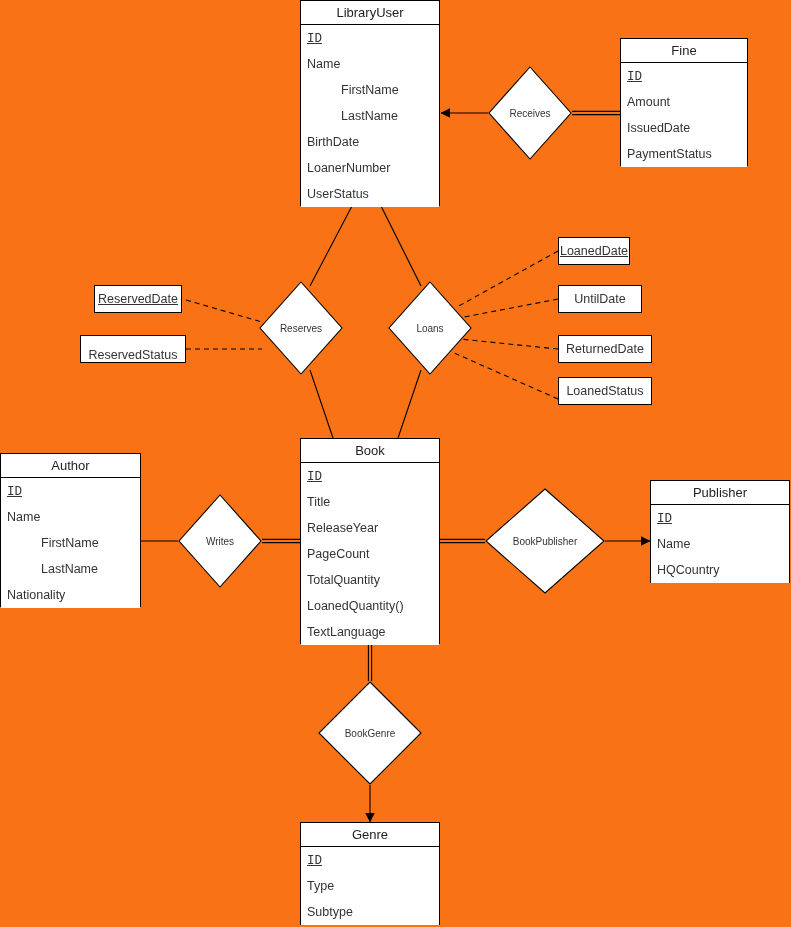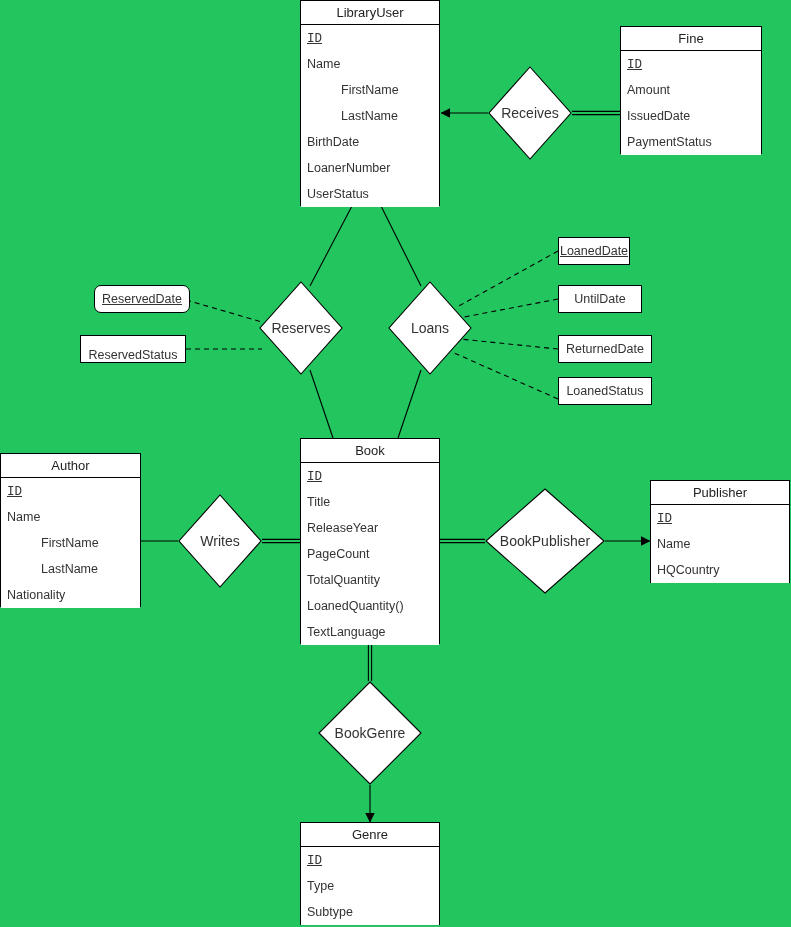--- a/index.html
+++ b/index.html
@@ -14,7 +14,7 @@
     position: relative;
     width: 791px;
     height: 927px;
-    background: #22c55e;
+    background: #f97316;
     overflow: hidden;
   }
   #wires {

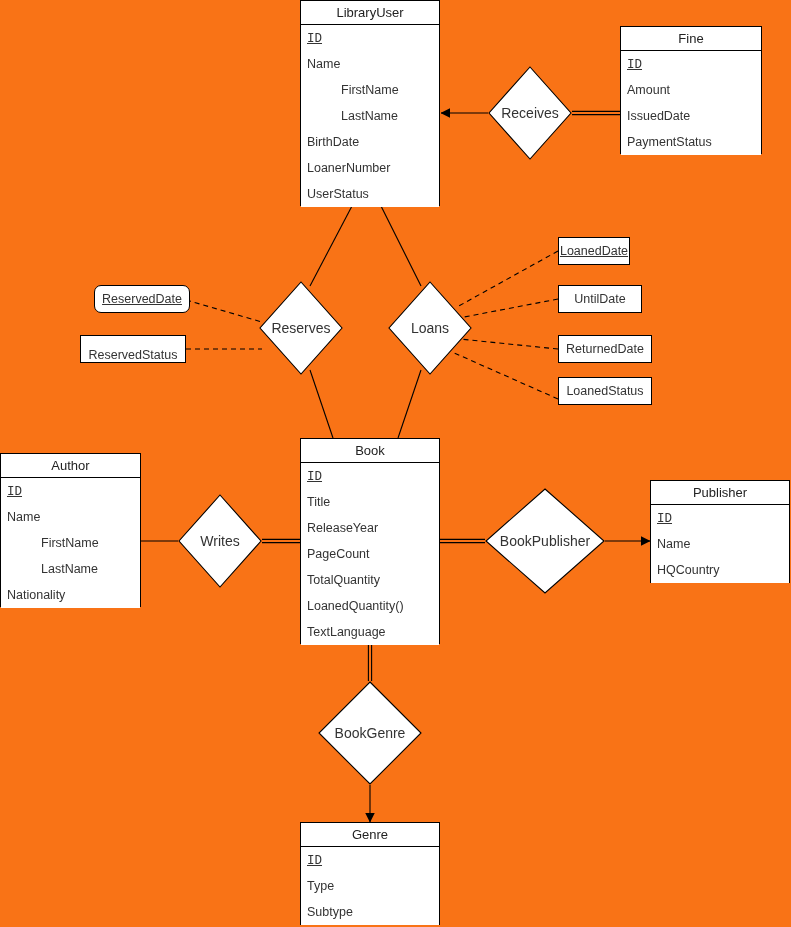--- a/index.html
+++ b/index.html
@@ -155,7 +155,7 @@
           <div class="attr"><span>UserStatus</span></div>
         </div>
       </div>
-      <div class="entity" style="left: 620px; top: 26px; width: 142px; height: 128px;">
+      <div class="entity" style="left: 620px; top: 38px; width: 128px; height: 128px;">
         <div class="entity-title">Fine</div>
         <div class="entity-attrs">
           <div class="attr key"><span>ID</span></div>

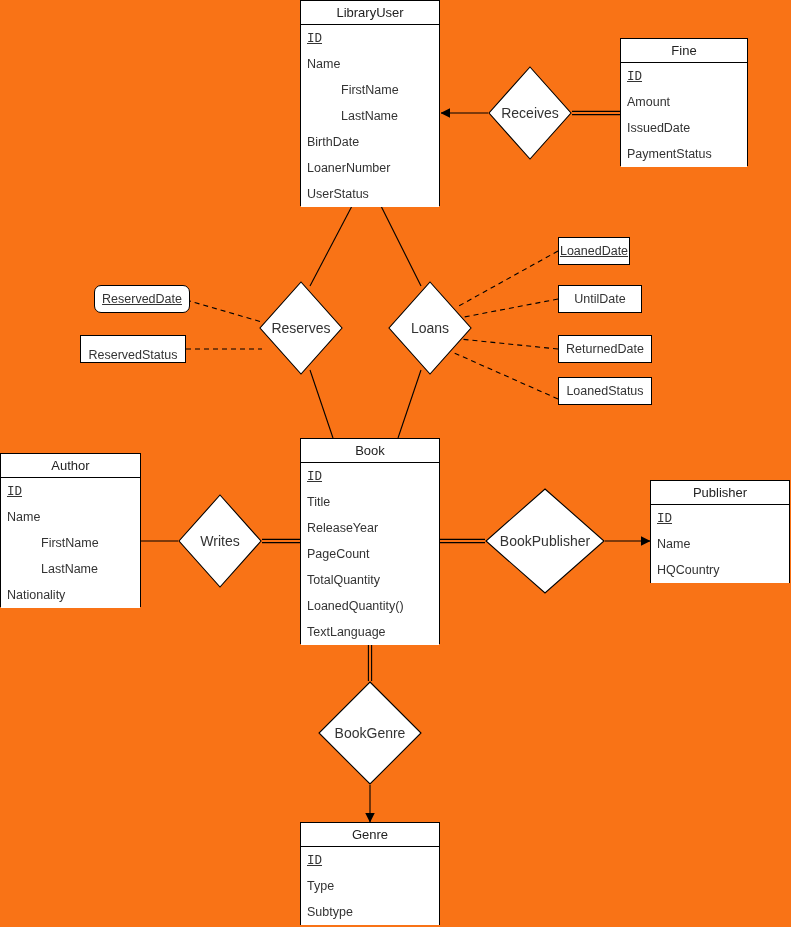--- a/index.html
+++ b/index.html
@@ -81,7 +81,7 @@
     width: 100%;
     transform: translateY(-50%);
     text-align: center;
-    font-size: 14px;
+    font-size: 10px;
     color: #333333;
     white-space: nowrap;
   }

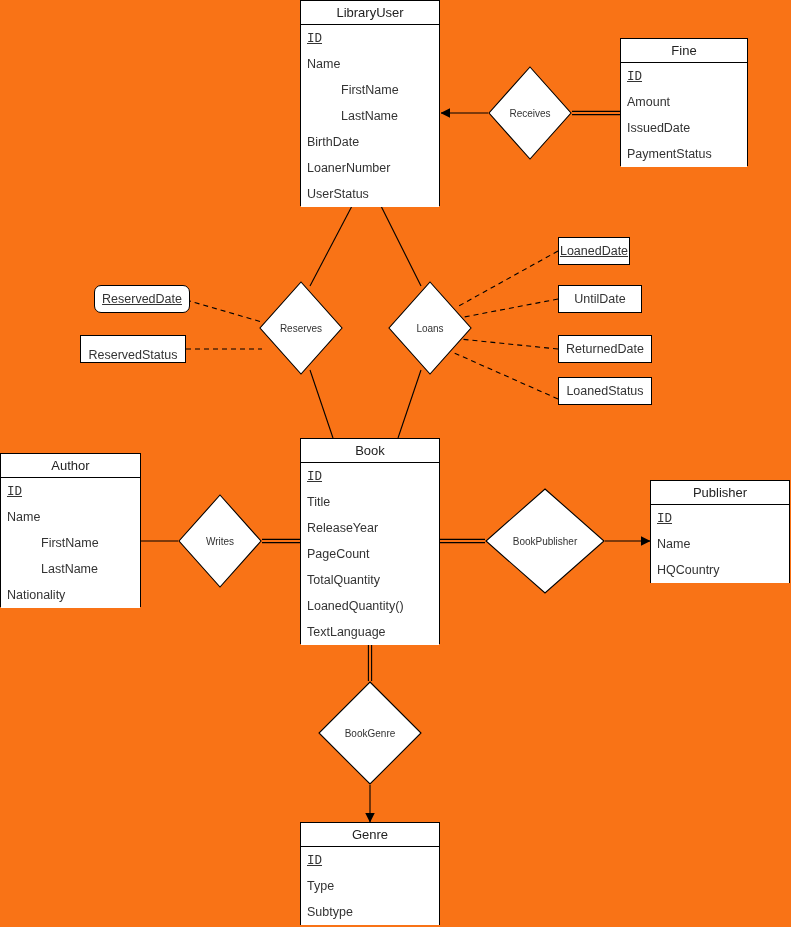--- a/index.html
+++ b/index.html
@@ -242,7 +242,7 @@
       </div>
     </div>
   <div id="relattr-layer">
-      <div class="attrbox key" style="left: 94px; top: 285px; width: 96px; height: 28px; border-radius: 7px;">
+      <div class="attrbox key" style="left: 94px; top: 285px; width: 88px; height: 28px;">
         <span>ReservedDate</span>
       </div>
       <div class="attrbox" style="left: 80px; top: 335px; width: 106px; height: 28px; align-items: flex-end;">

